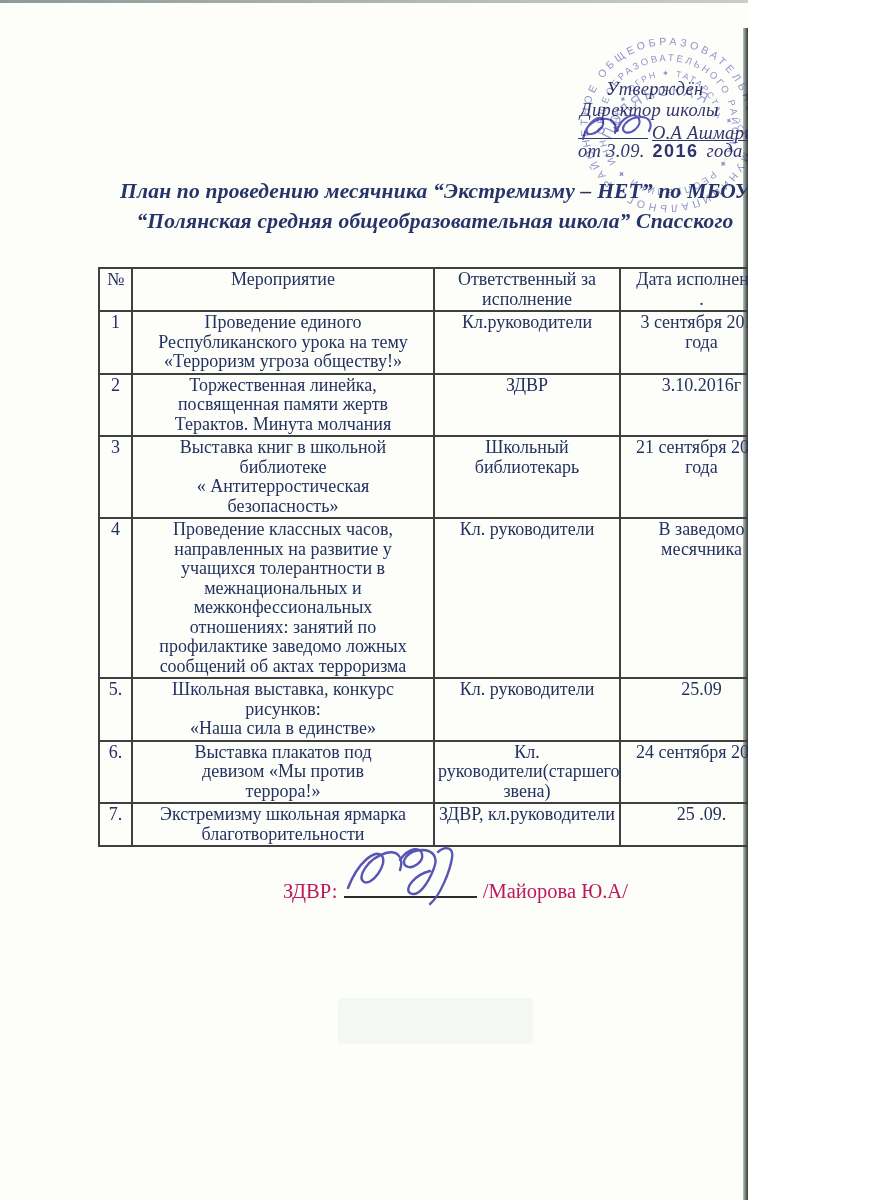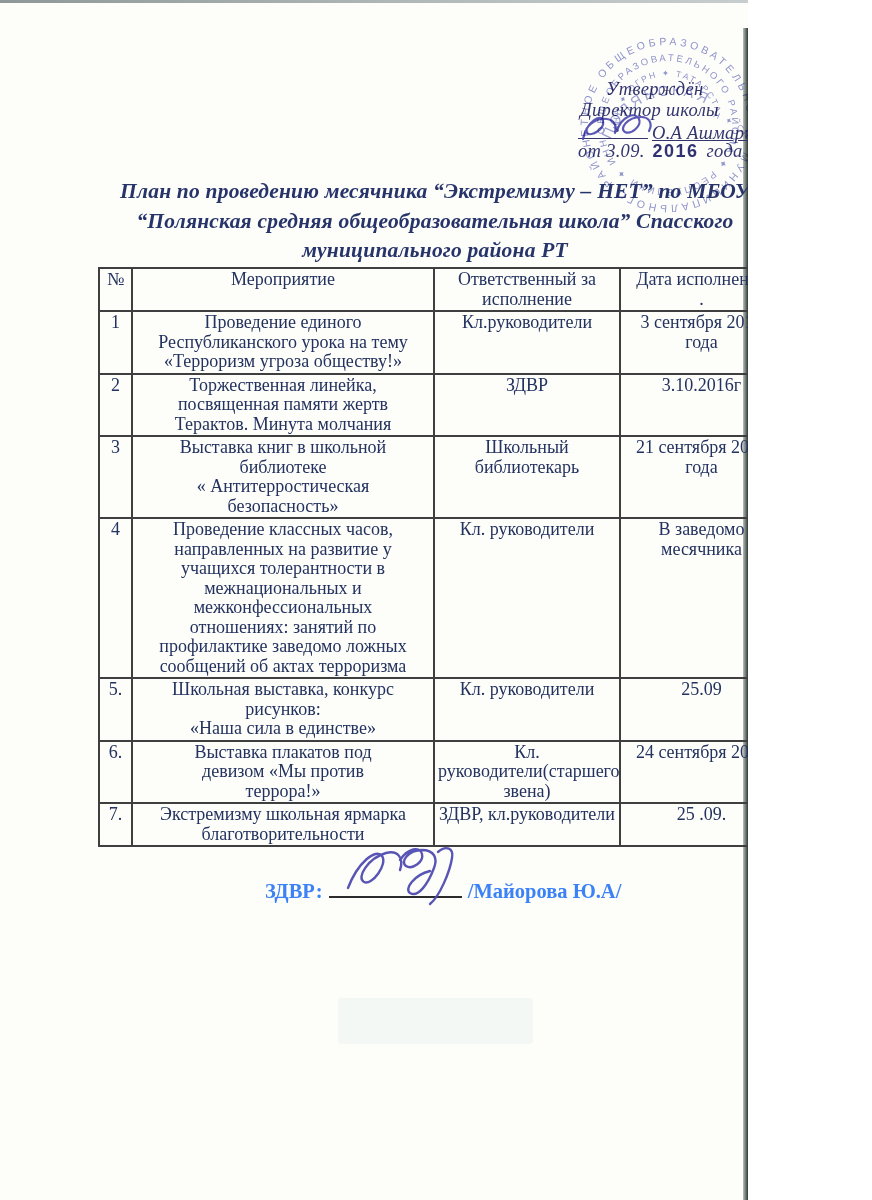--- a/index.html
+++ b/index.html
@@ -117,7 +117,6 @@
   <div class="title">
     <div>План по проведению месячника “Экстремизму – НЕТ” по МБОУ</div>
     <div>“Полянская средняя общеобразовательная школа” Спасского</div>
-    <div>муниципального района РТ</div>
   </div>
 
   <table class="plan">

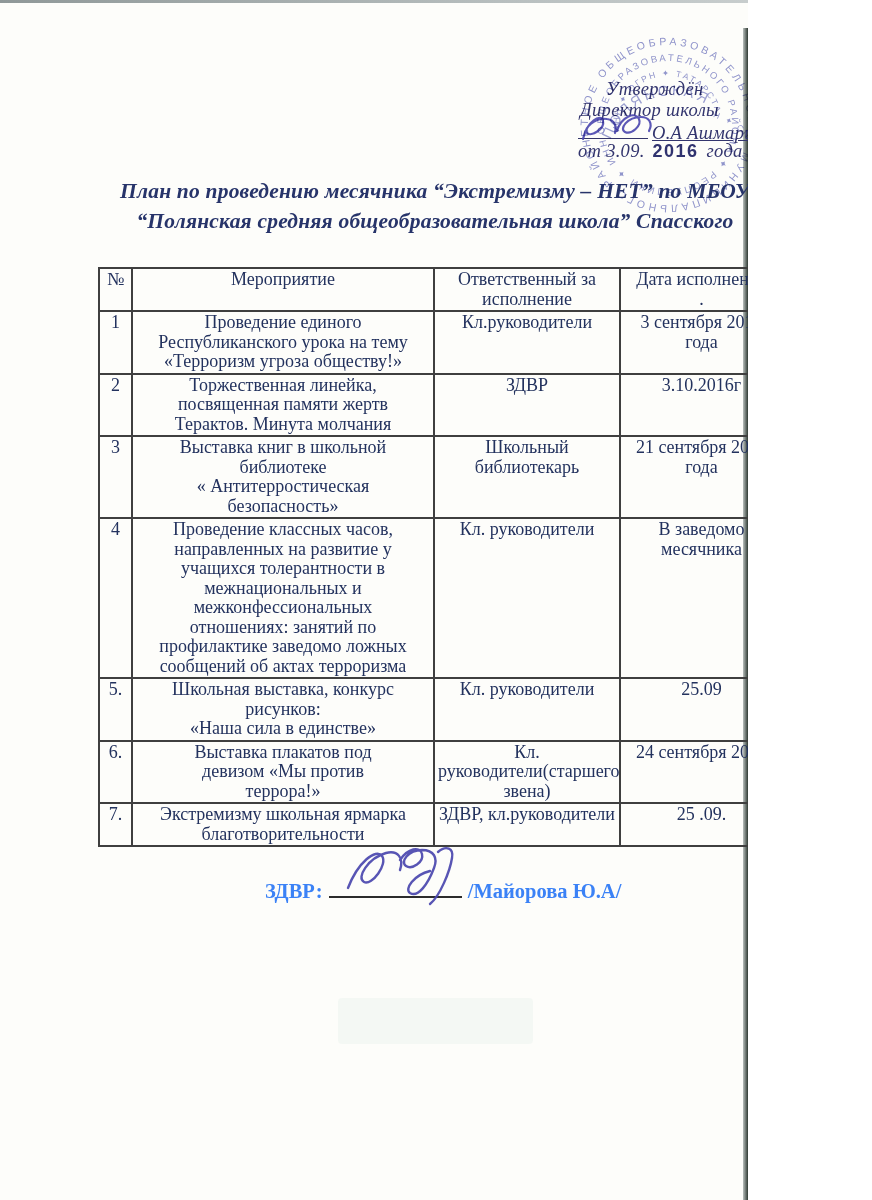--- a/index.html
+++ b/index.html
@@ -60,8 +60,8 @@
   td.num { text-align:center; }
 
   
-  .footer { position:absolute; left:265px; top:876px; font-size:20.5px; color:#3b82f6;
-            white-space:nowrap;font-weight:bold; }
+  .footer { position:absolute; left:283px; top:876px; font-size:20.5px; color:#be185d;
+            white-space:nowrap; }
   .footer .sig-line { display:inline-block; width:133px; height:20px;
                       border-bottom:2px solid #2c2c2c; margin:0 1px; }
   .sig-zdvr { position:absolute; left:340px; top:840px; }

